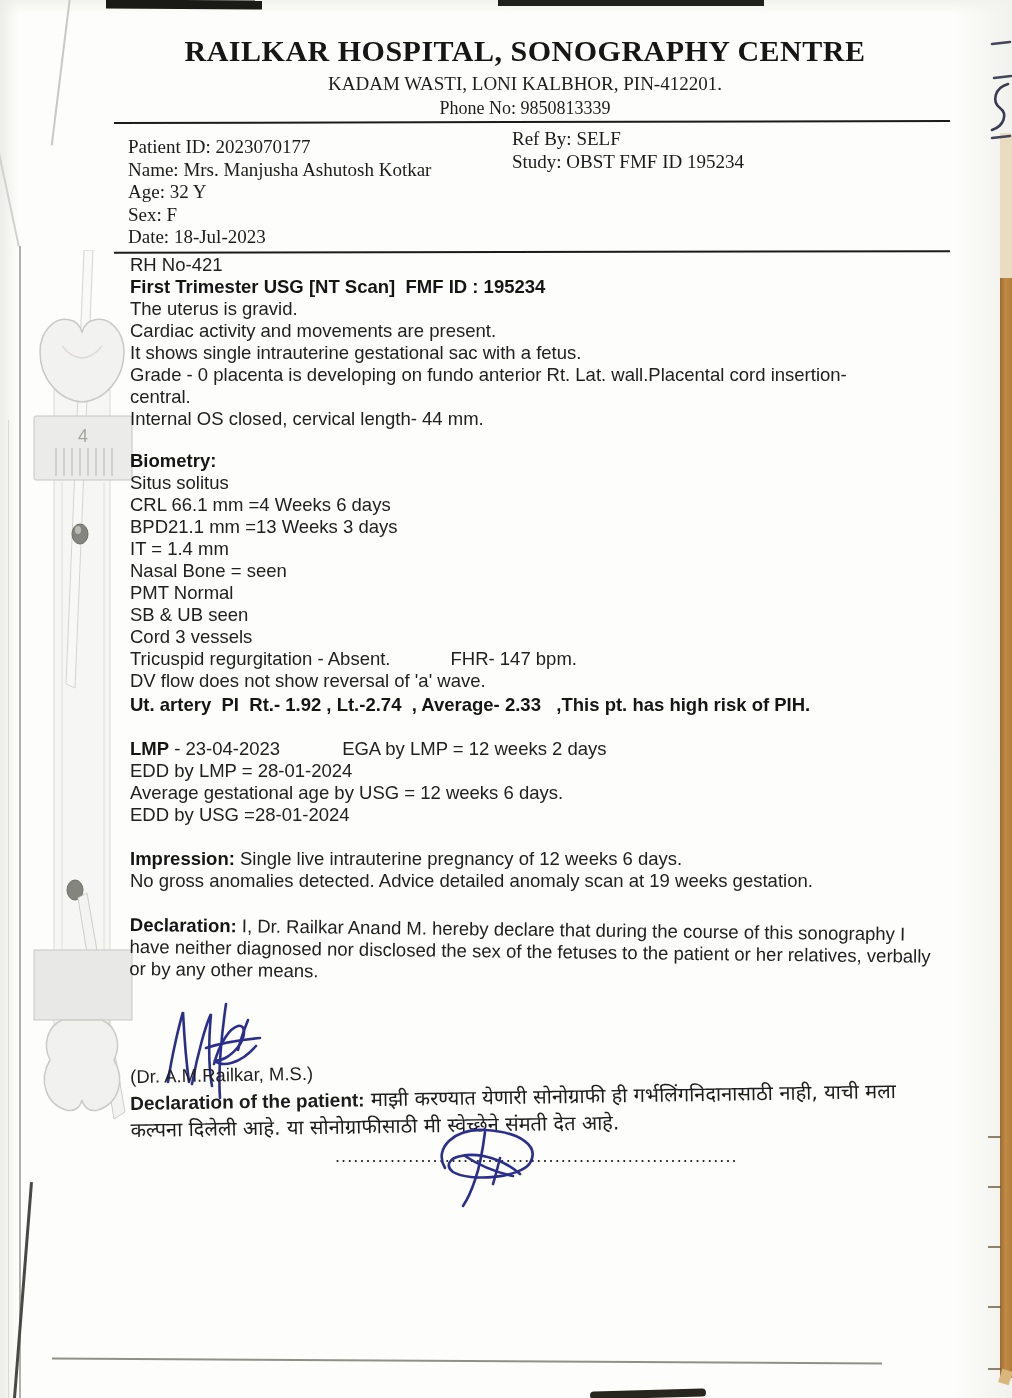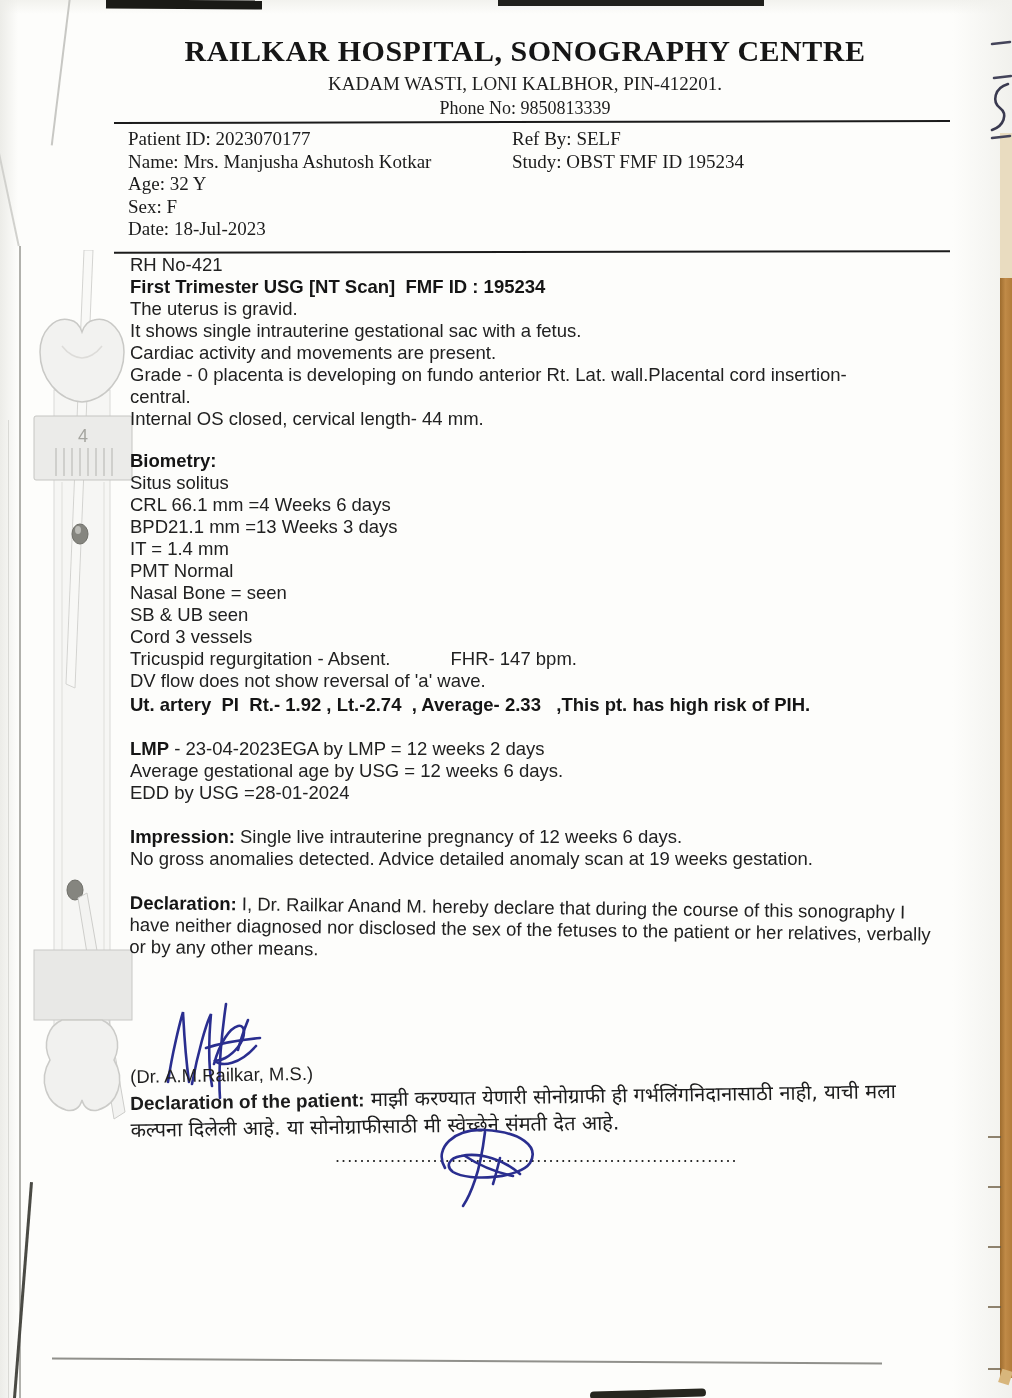--- a/index.html
+++ b/index.html
@@ -116,7 +116,7 @@
   </div>
 
   <div class="abs rule" style="left:114px;top:121px;width:836px;transform:rotate(-.15deg);"></div>
-  <div class="abs pinfo" style="left:128px;top:128px;">
+  <div class="abs pinfo" style="left:128px;top:136px;">
     <div>Patient ID: 2023070177</div>
     <div>Name: Mrs. Manjusha Ashutosh Kotkar</div>
     <div>Age: 32 Y</div>

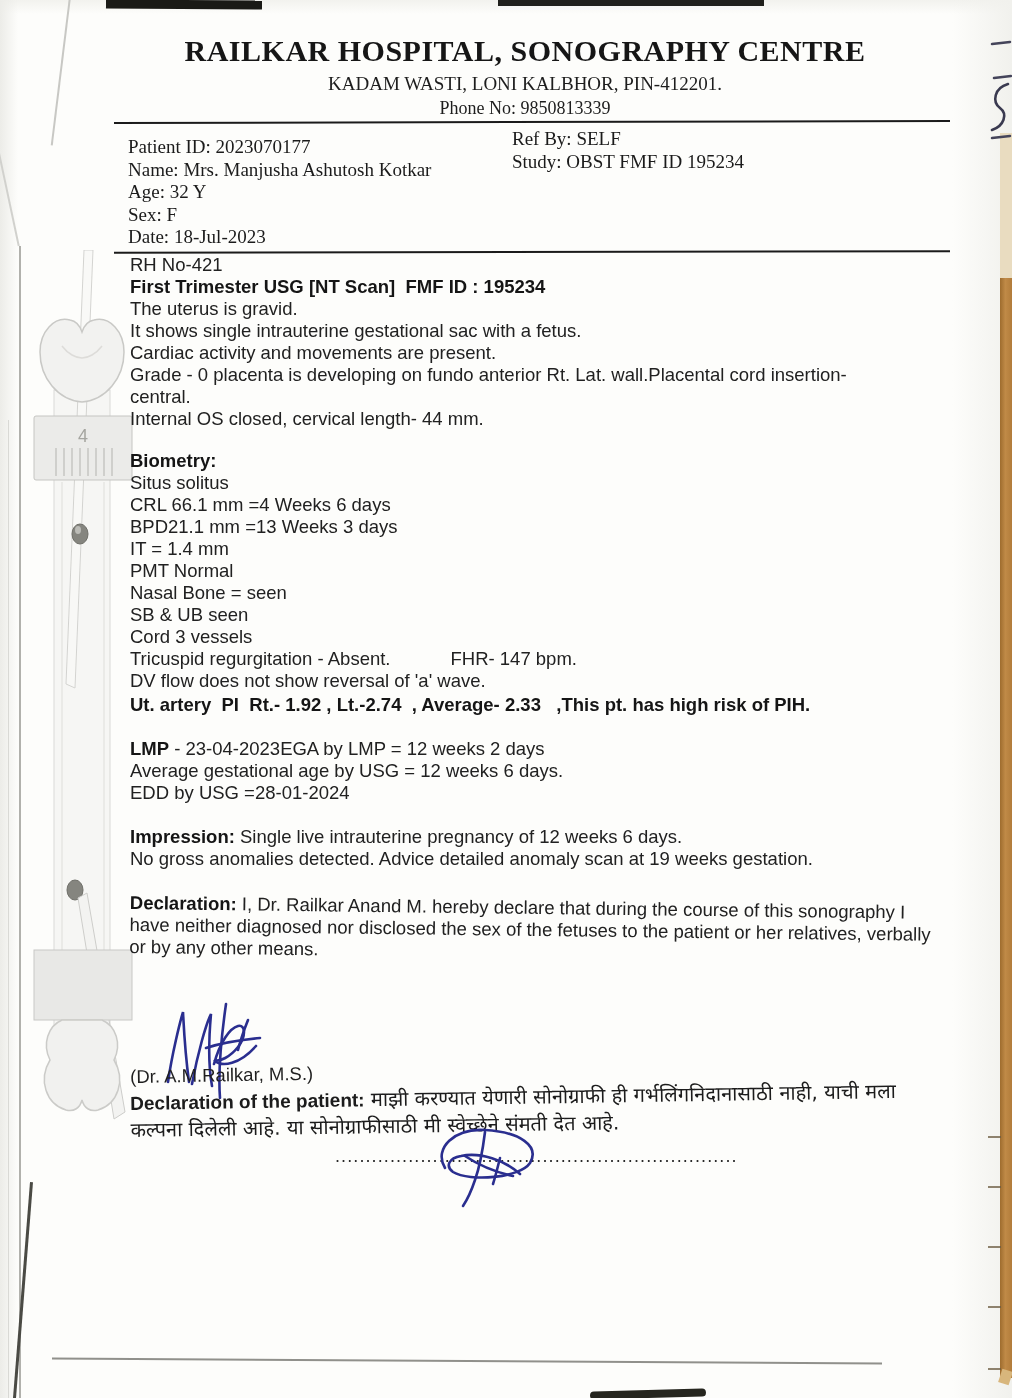--- a/index.html
+++ b/index.html
@@ -133,8 +133,8 @@
     <p>RH No-421</p>
     <p class="b prewrap">First Trimester USG [NT Scan]  FMF ID : 195234</p>
     <p>The uterus is gravid.</p>
+    <p>Cardiac activity and movements are present.</p>
     <p>It shows single intrauterine gestational sac with a fetus.</p>
-    <p>Cardiac activity and movements are present.</p>
     <p class="w770">Grade - 0 placenta is developing on fundo anterior Rt. Lat. wall.Placental cord insertion-central.</p>
     <p>Internal OS closed, cervical length- 44 mm.</p>
 

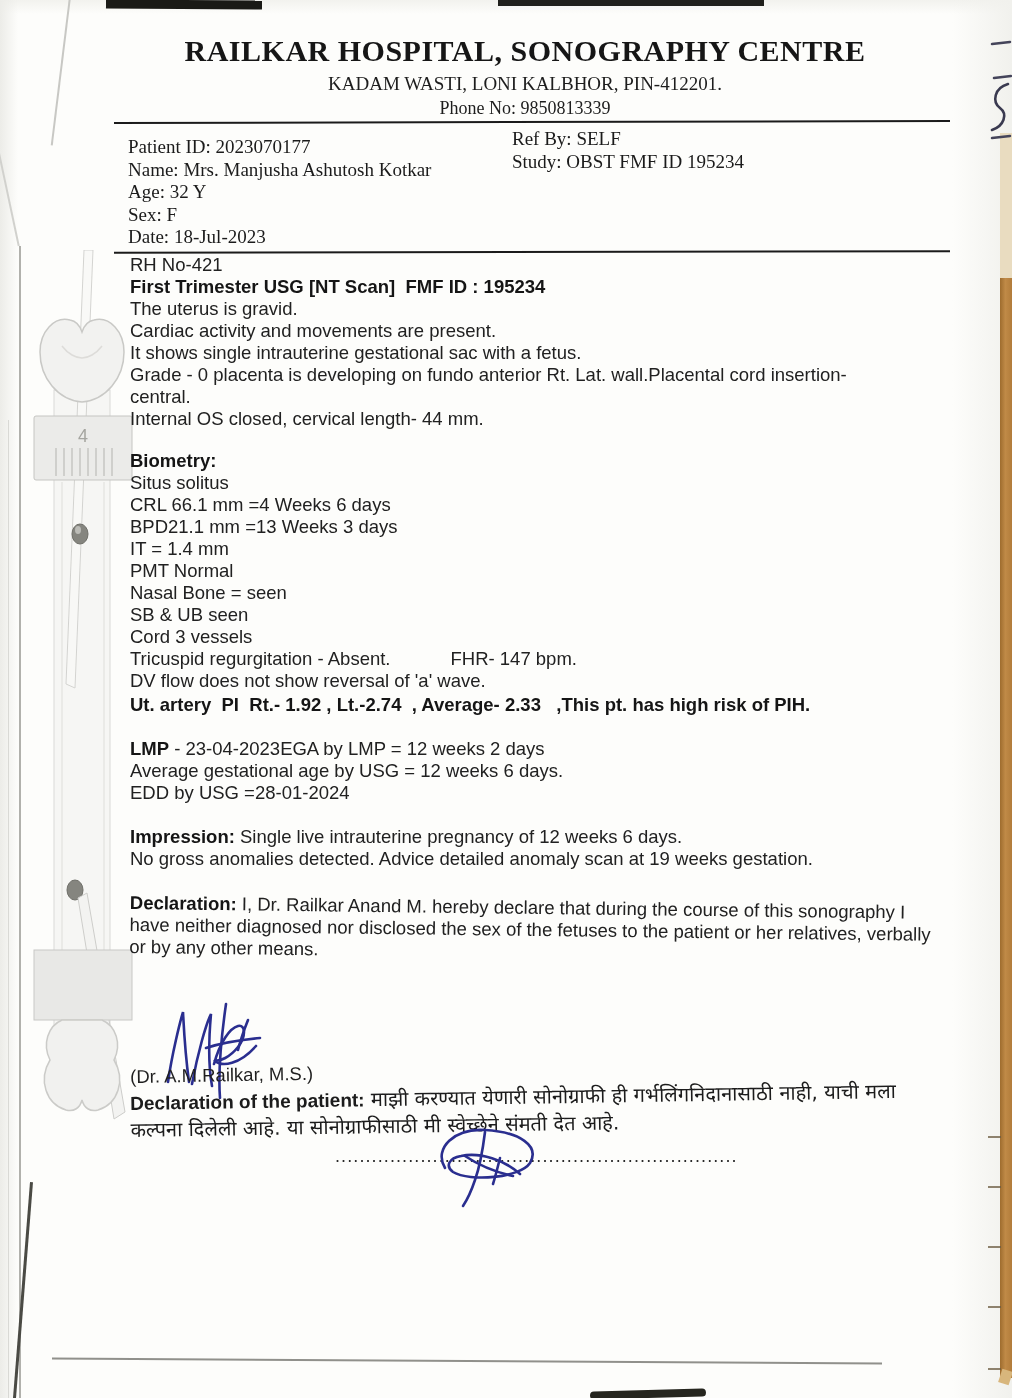--- a/index.html
+++ b/index.html
@@ -143,8 +143,8 @@
     <p>CRL 66.1 mm =4 Weeks 6 days</p>
     <p>BPD21.1 mm =13 Weeks 3 days</p>
     <p>IT = 1.4 mm</p>
+    <p>Nasal Bone = seen</p>
     <p>PMT Normal</p>
-    <p>Nasal Bone = seen</p>
     <p>SB &amp; UB seen</p>
     <p>Cord 3 vessels</p>
 

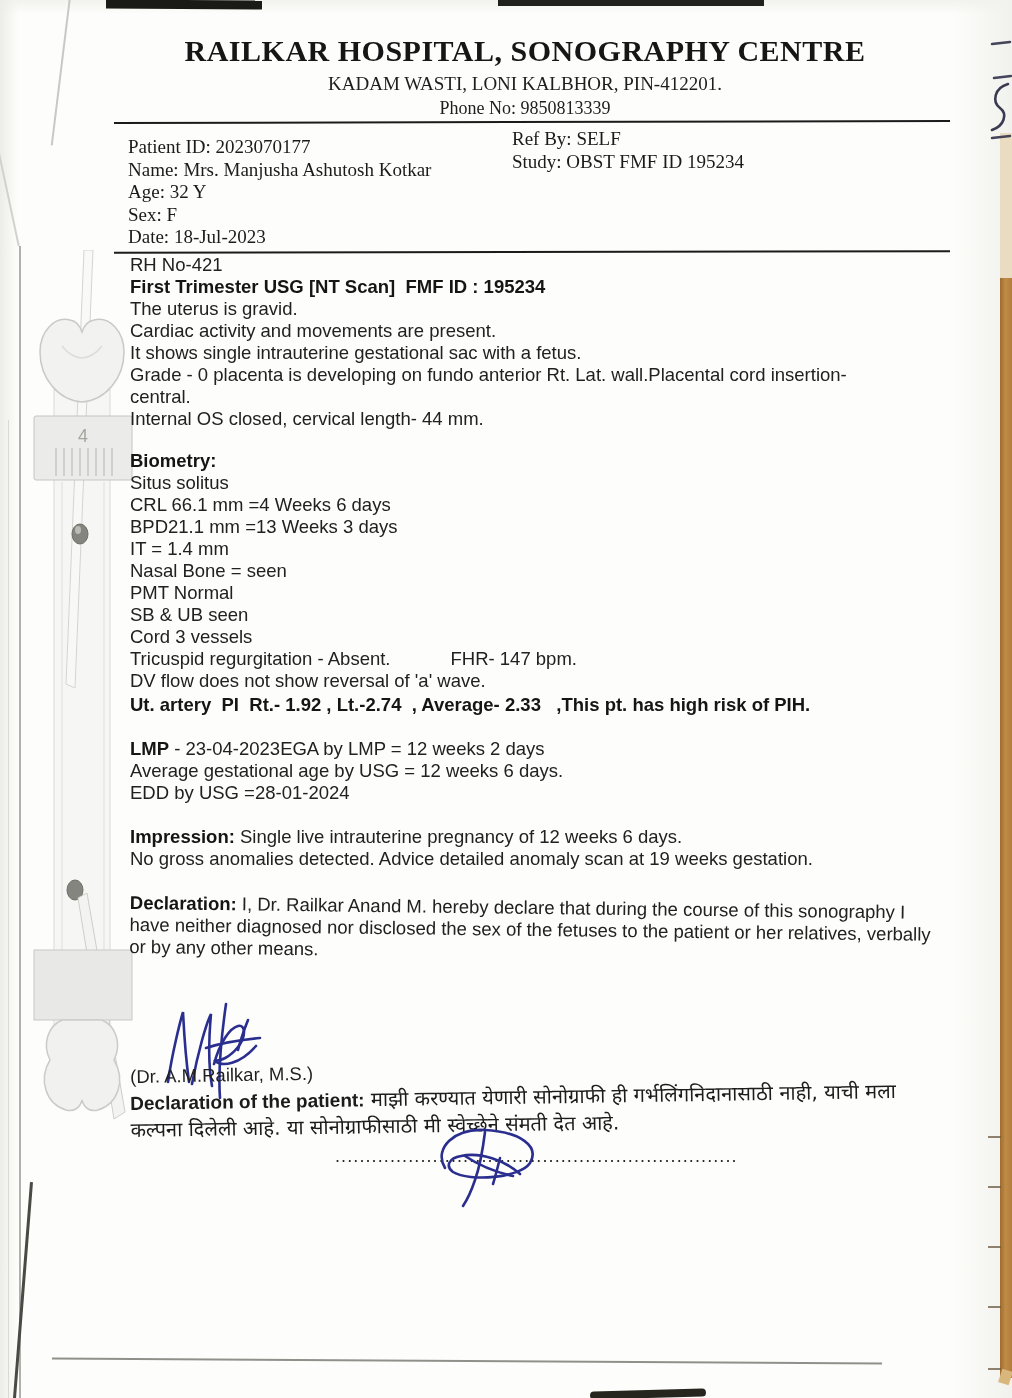--- a/index.html
+++ b/index.html
@@ -30,7 +30,7 @@
   .gap20{margin-top:20px !important;}
   .gap22{margin-top:22px !important;}
   .fhr{display:inline-block;margin-left:60px;}
-  .ega{display:inline-block;}
+  .ega{display:inline-block;margin-left:62px;}
   .tilt-decl{transform:rotate(.7deg);transform-origin:left top;}
   .docname{left:130px;top:1066px;font-size:18.5px;transform:rotate(-1deg);transform-origin:left top;color:#1f1f1f;}
   .pdecl{left:130px;top:1090px;width:818px;font-size:19px;line-height:27px;transform:rotate(-0.9deg);transform-origin:left top;color:#1c1c1c;}

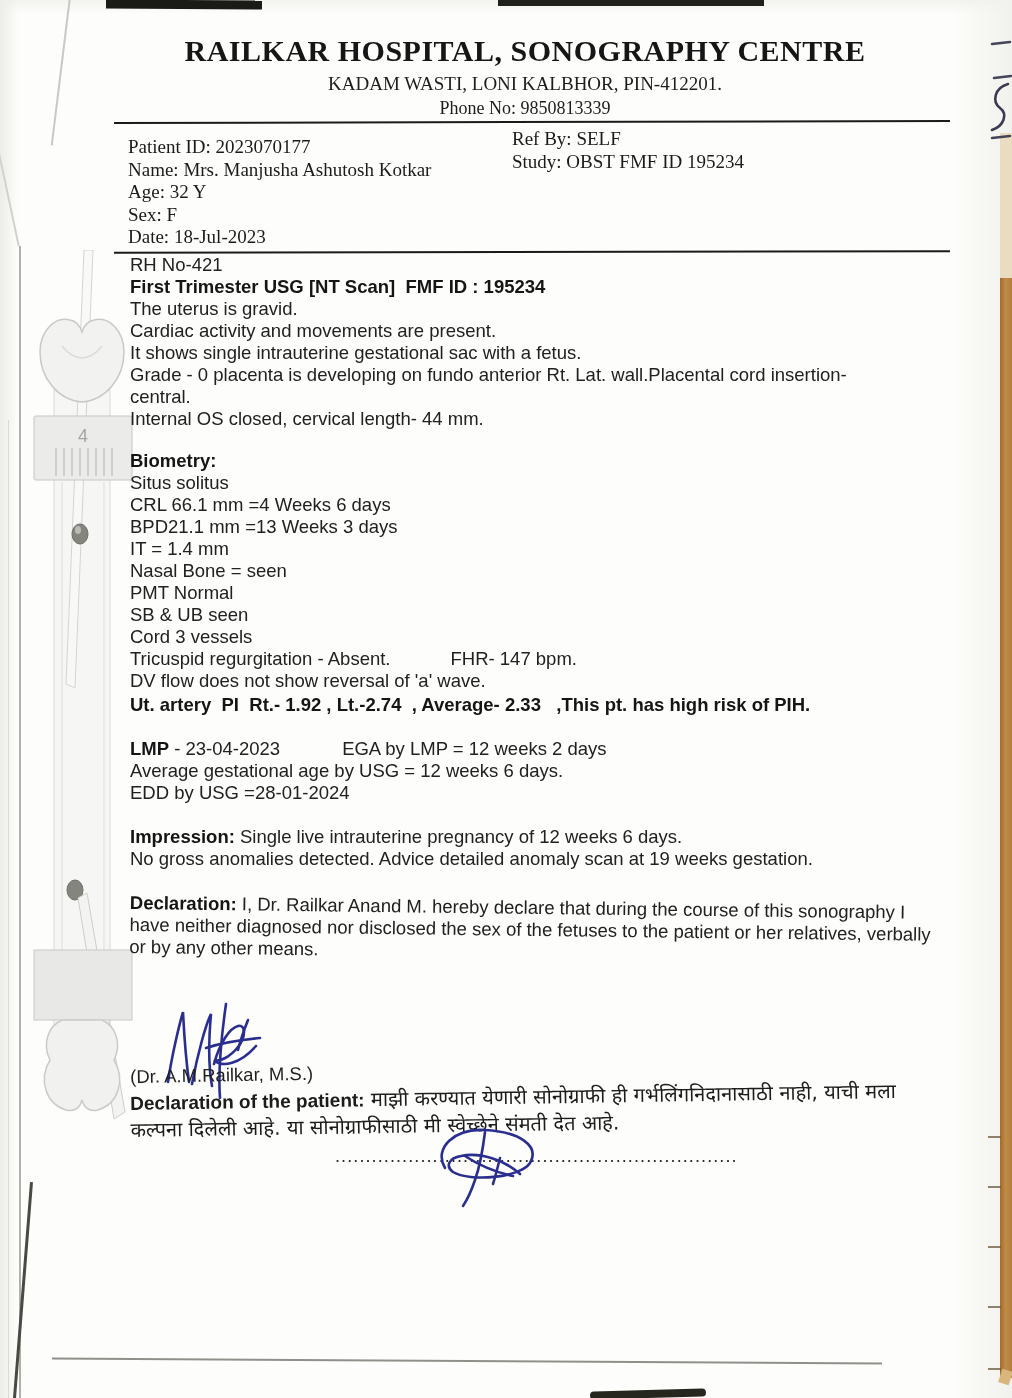--- a/index.html
+++ b/index.html
@@ -153,6 +153,7 @@
     <p class="b prewrap" style="margin-top:2px;">Ut. artery  PI  Rt.- 1.92 , Lt.-2.74  , Average- 2.33   ,This pt. has high risk of PIH.</p>
 
     <p class="gap22 prewrap"><span class="b">LMP</span><span> - 23-04-2023</span><span class="ega">EGA by LMP = 12 weeks 2 days</span></p>
+    <p>EDD by LMP = 28-01-2024</p>
     <p>Average gestational age by USG = 12 weeks 6 days.</p>
     <p>EDD by USG =28-01-2024</p>
 

